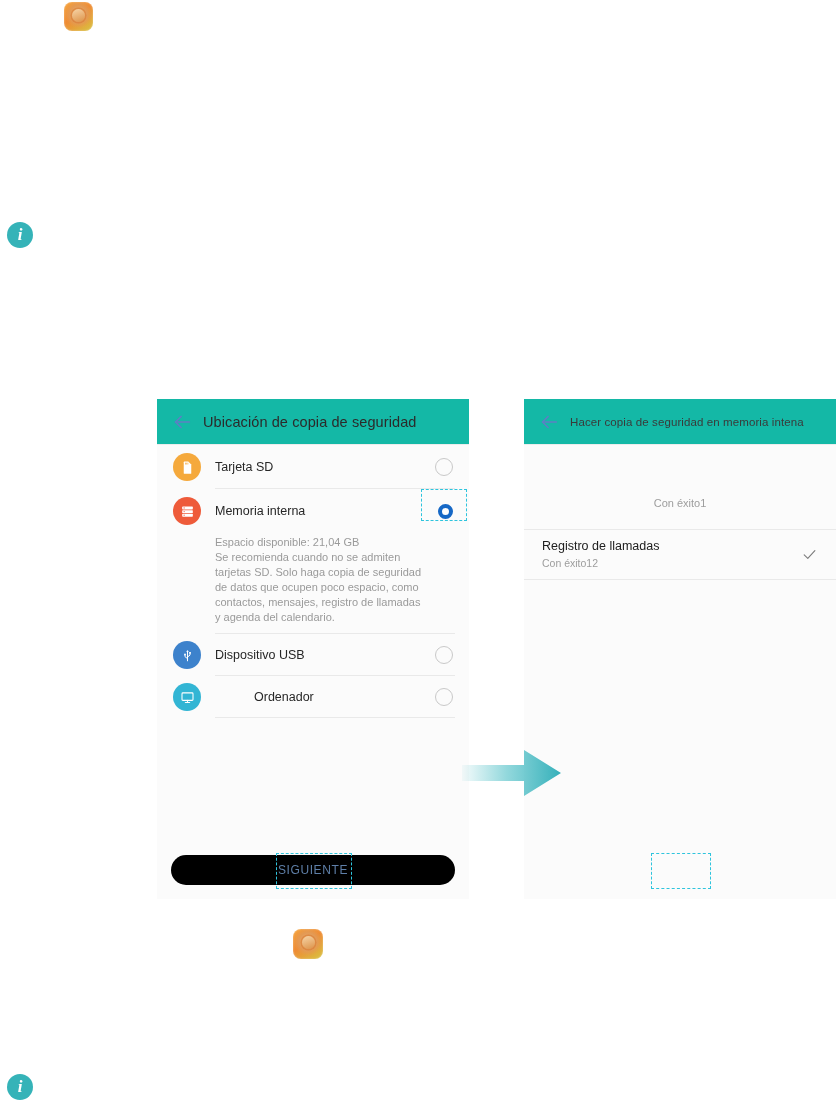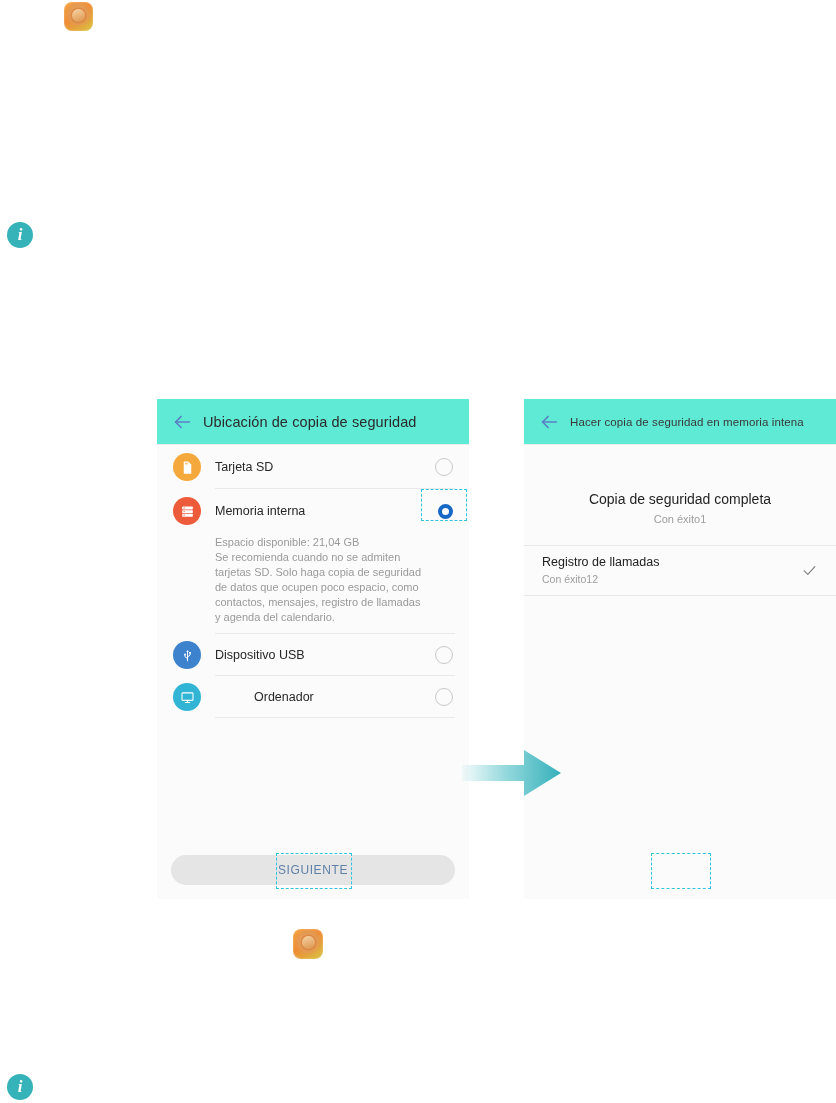--- a/index.html
+++ b/index.html
@@ -74,7 +74,7 @@
   .titlebar {
     position: relative;
     height: 45px;
-    background: #5eead4;
+    background: #14b8a6;
     border-bottom: 1px solid #ececec;
     display: flex;
     align-items: center;

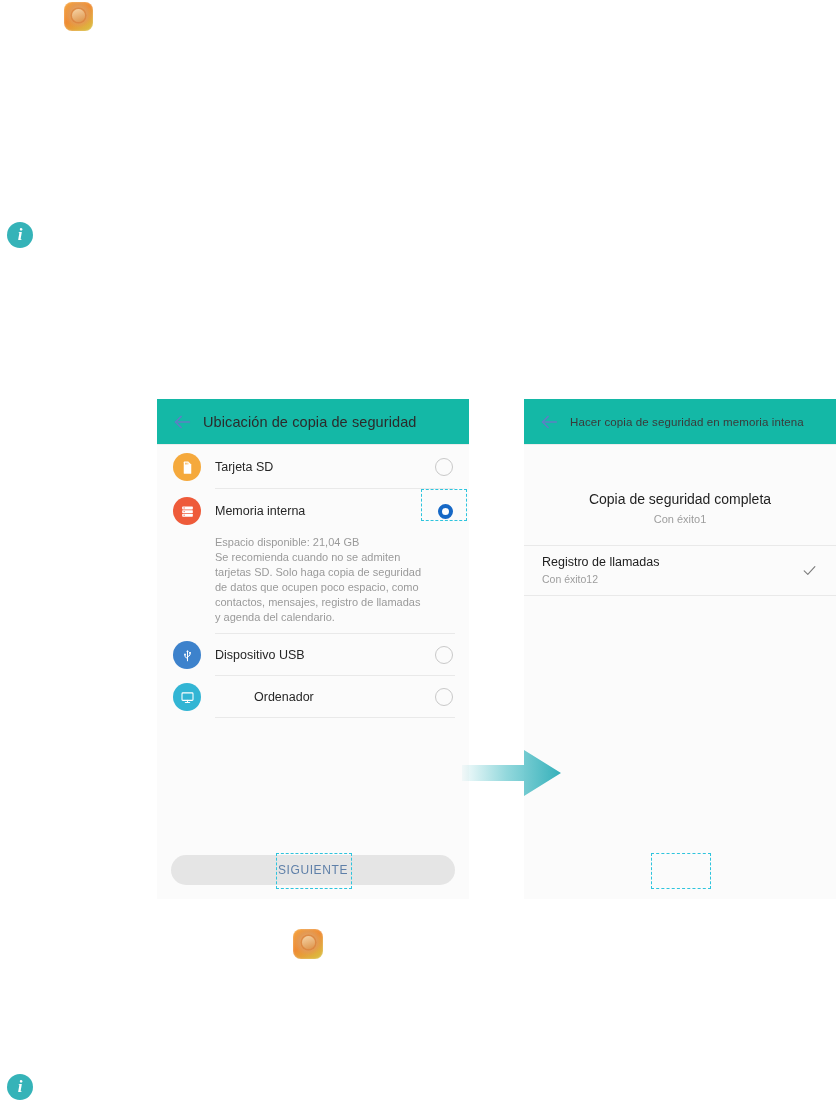--- a/index.html
+++ b/index.html
@@ -358,7 +358,6 @@
   </div>
 
   <div class="done-block">
-    <div class="done-title">Copia de seguridad completa</div>
     <div class="done-sub">Con éxito1</div>
   </div>
 

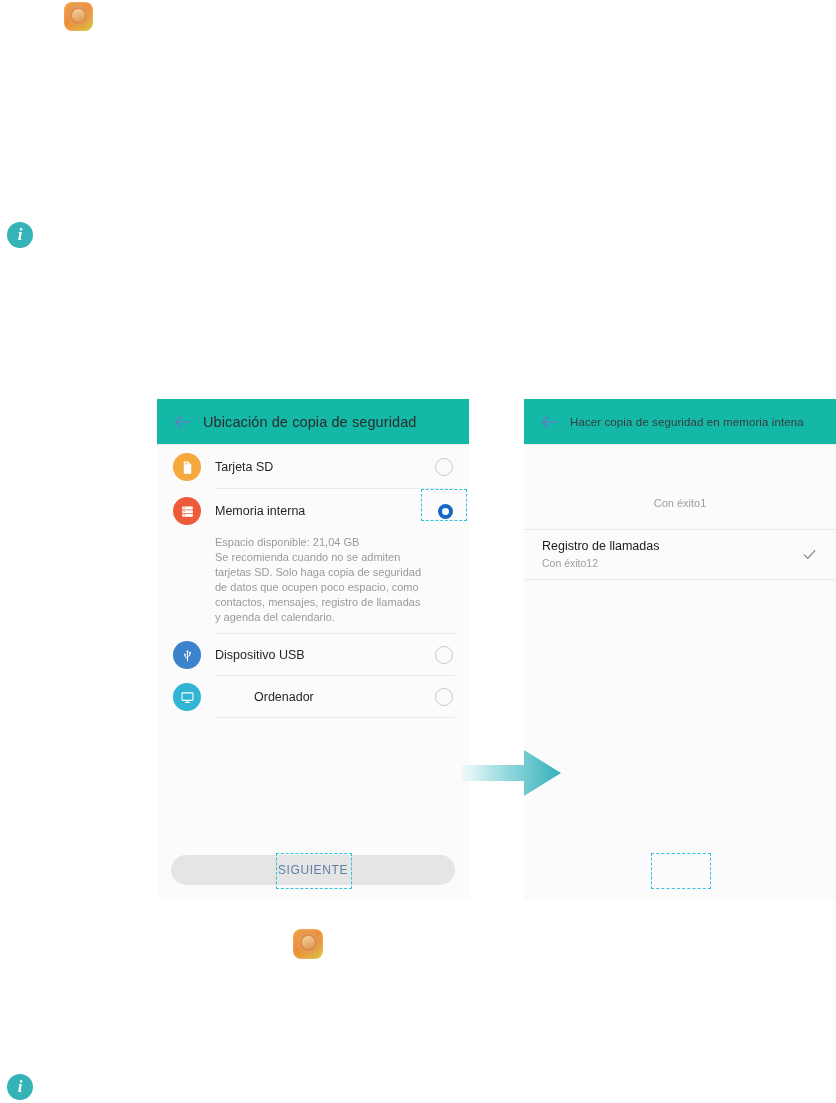--- a/index.html
+++ b/index.html
@@ -184,7 +184,7 @@
     bottom: 14px;
     height: 30px;
     border-radius: 16px;
-    background: #e5e5e5;
+    background: #000000;
     border: none;
     display: flex;
     align-items: center;

